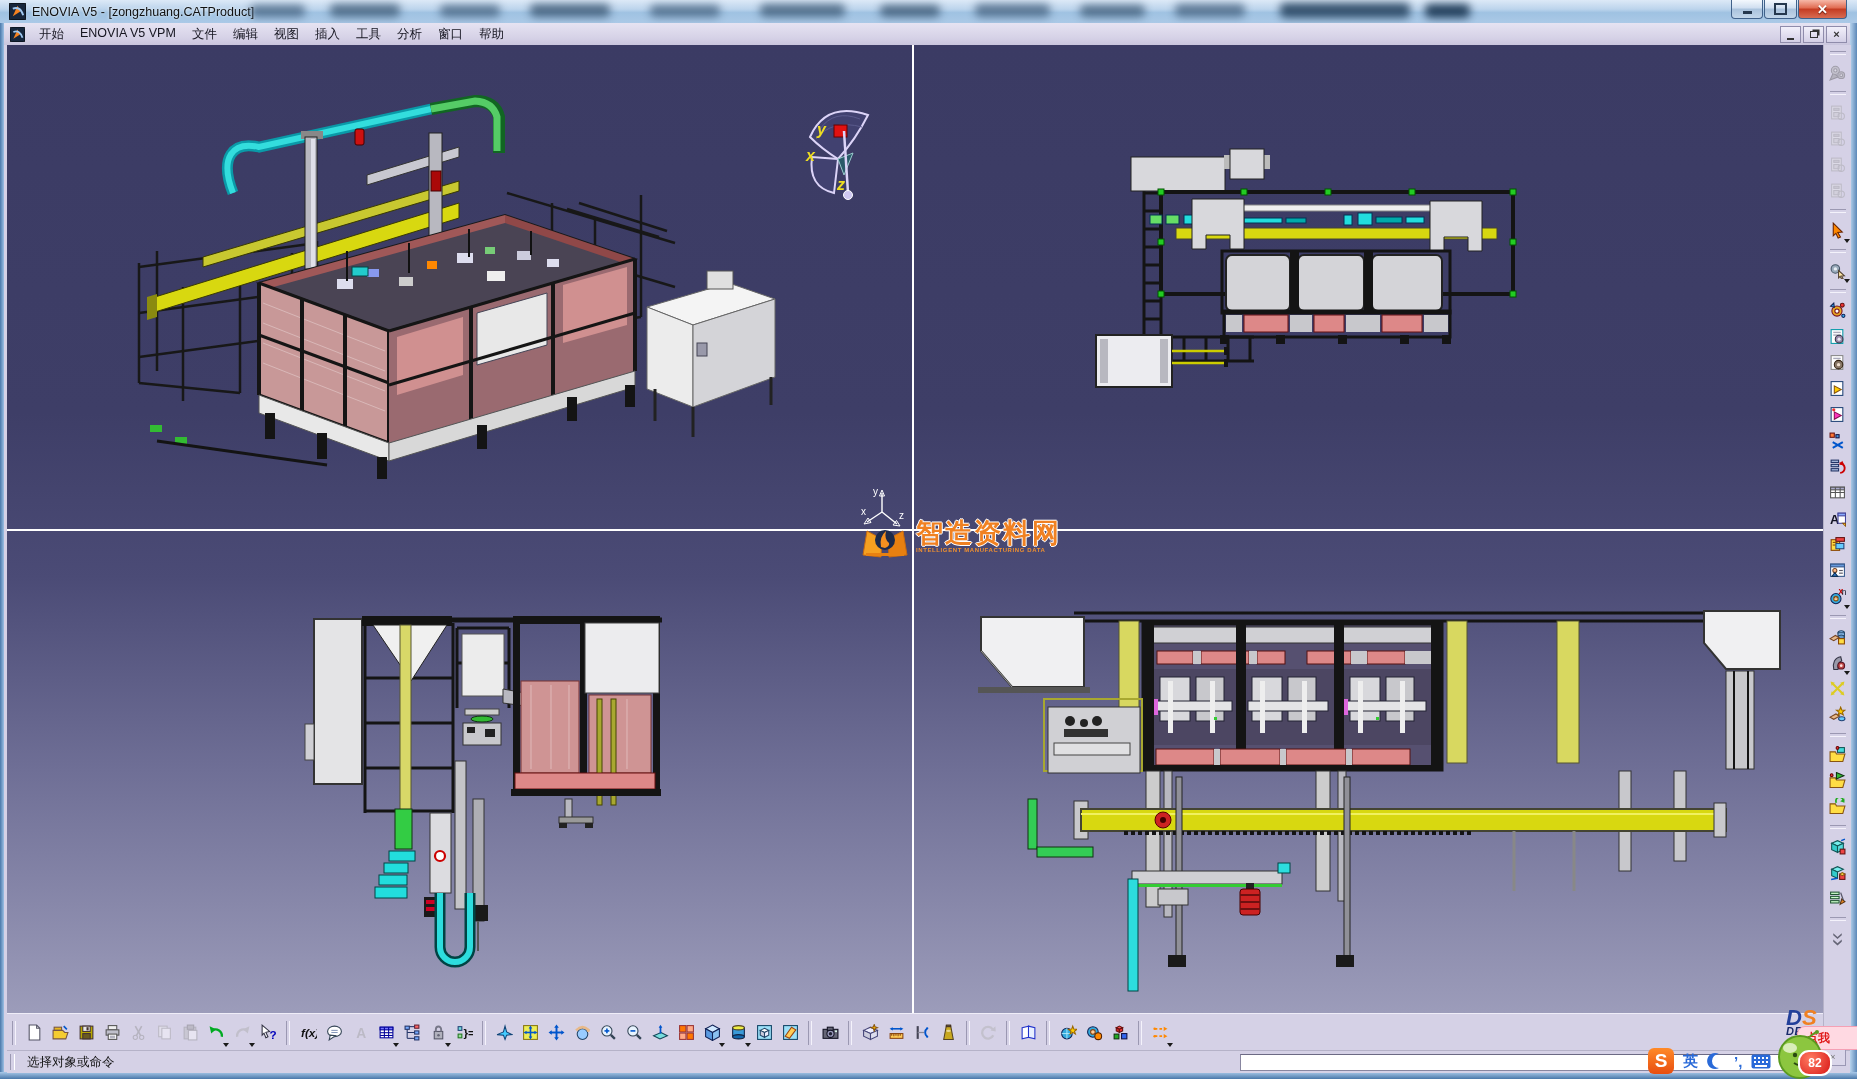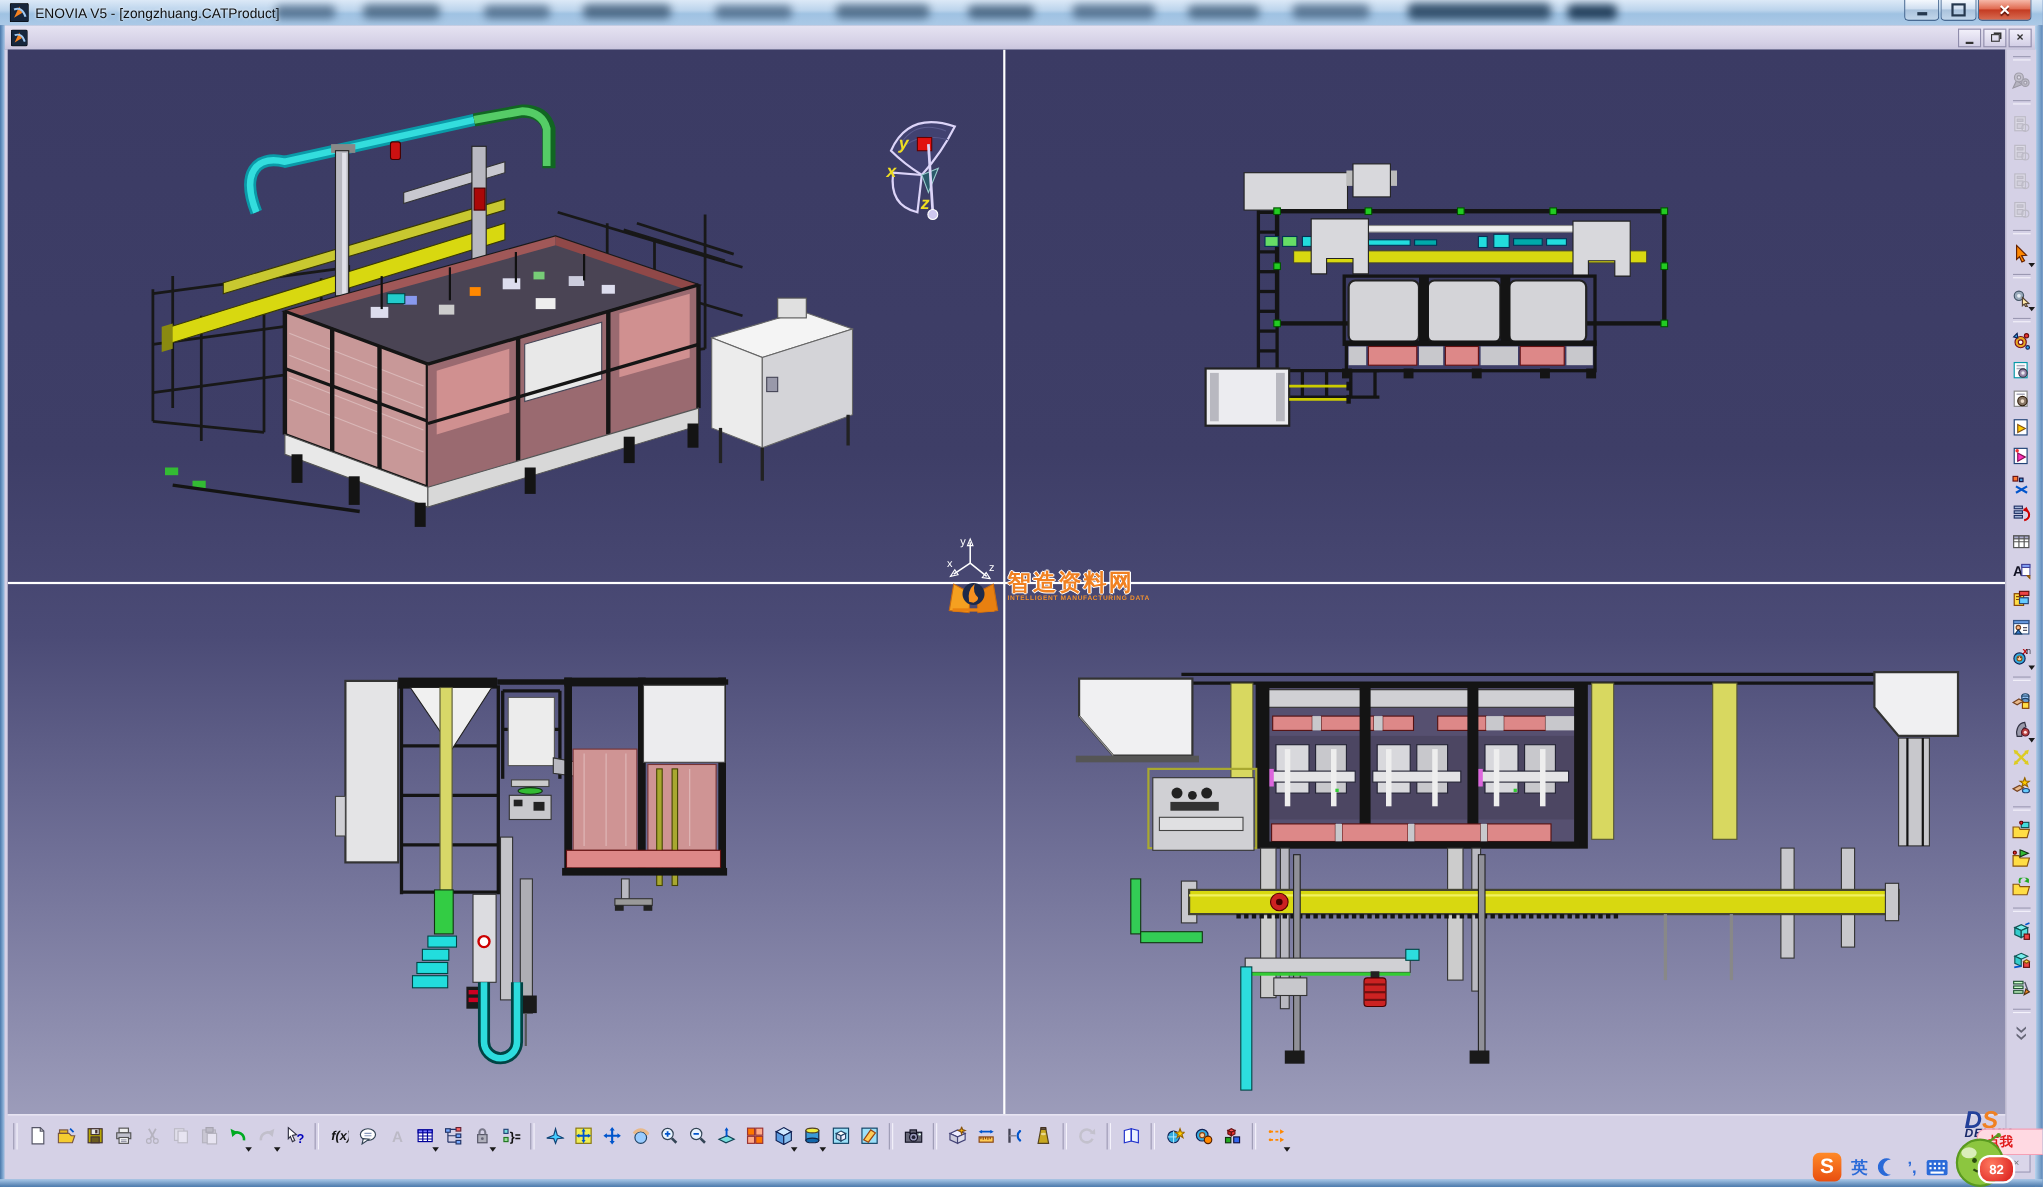--- a/index.html
+++ b/index.html
@@ -124,6 +124,18 @@
     <polygon points="4,14 9,3 12,9" fill="#f58220"></polygon>
     <path d="M4 6 Q12 3 15 13" fill="none" stroke="#9fc8f0" stroke-width="2"></path>
   </svg>
+  <div style="display:flex;" id="menu-items">
+      <span class="menu-item">开始</span>
+      <span class="menu-item">ENOVIA V5 VPM</span>
+      <span class="menu-item">文件</span>
+      <span class="menu-item">编辑</span>
+      <span class="menu-item">视图</span>
+      <span class="menu-item">插入</span>
+      <span class="menu-item">工具</span>
+      <span class="menu-item">分析</span>
+      <span class="menu-item">窗口</span>
+      <span class="menu-item">帮助</span>
+    </div>
   <div class="mdibtns">
     <div class="mdib">
         <div class="mg-min"></div>

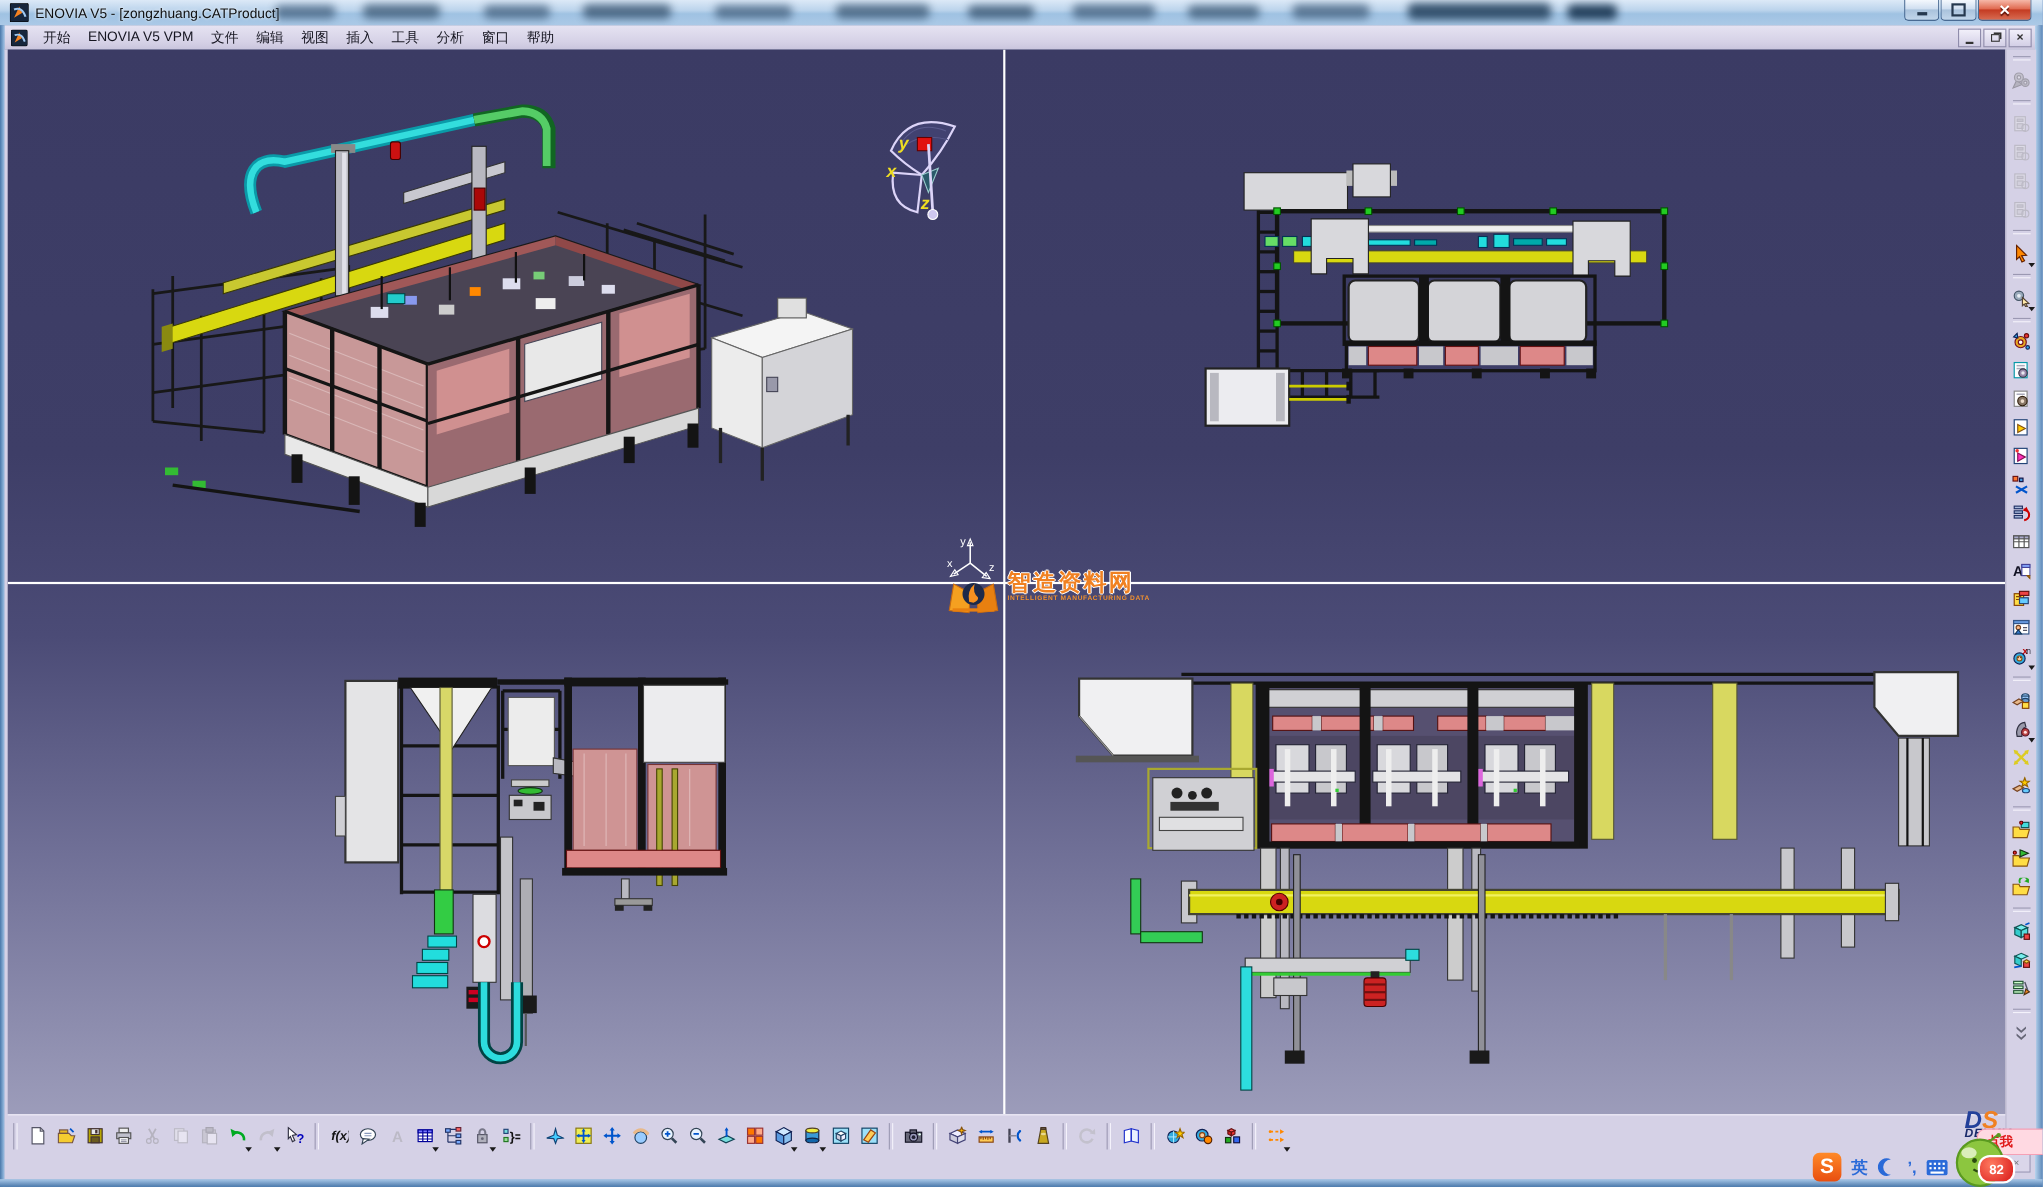--- a/index.html
+++ b/index.html
@@ -41,7 +41,7 @@
   .divider-v{position:absolute;left:905px;top:0;width:2px;height:968px;background:#fff;}
   .divider-h{position:absolute;left:0;top:484px;width:1816px;height:2px;background:#fff;}
   .overlay{position:absolute;}
-  .wm-title{font-size:21px;font-weight:bold;letter-spacing:2px;color:#f08122;
+  .wm-title{font-size:27px;font-weight:bold;letter-spacing:2px;color:#f08122;
     text-shadow:-1px 0 #fff,1px 0 #fff,0 -1px #fff,0 1px #fff;line-height:1.05;}
   .wm-sub{font-size:6px;color:#f09030;letter-spacing:.6px;font-weight:bold;}
   

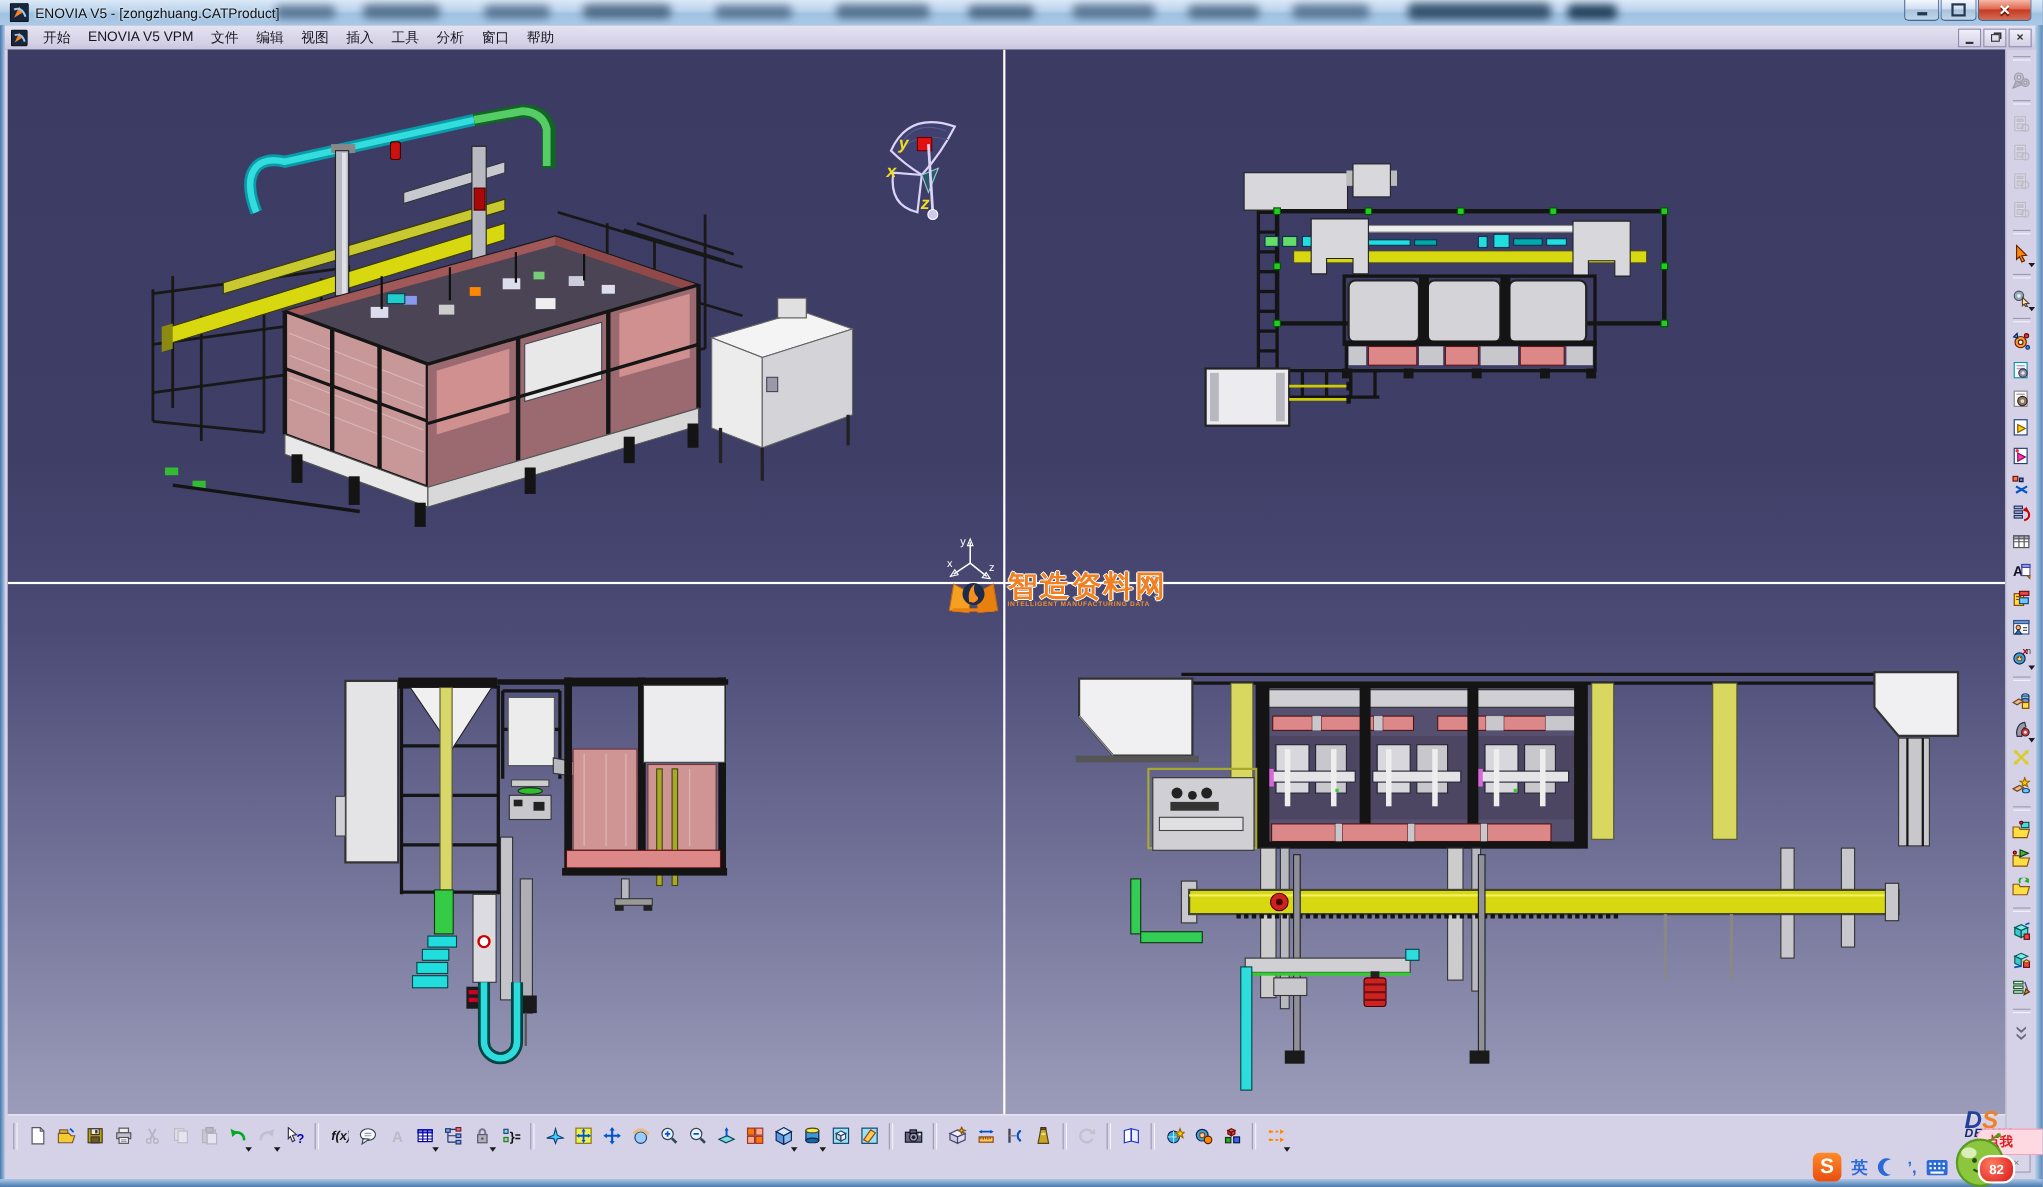--- a/index.html
+++ b/index.html
@@ -1171,6 +1171,11 @@
       </div>
     </div>
 
+  <div class="statusbar">
+    <div class="grip"></div>
+    <span class="status-msg">选择对象或命令</span>
+    <input class="cmd-input" value="" style="">
+  </div>
 </div>
 
 <div class="dslogo">

